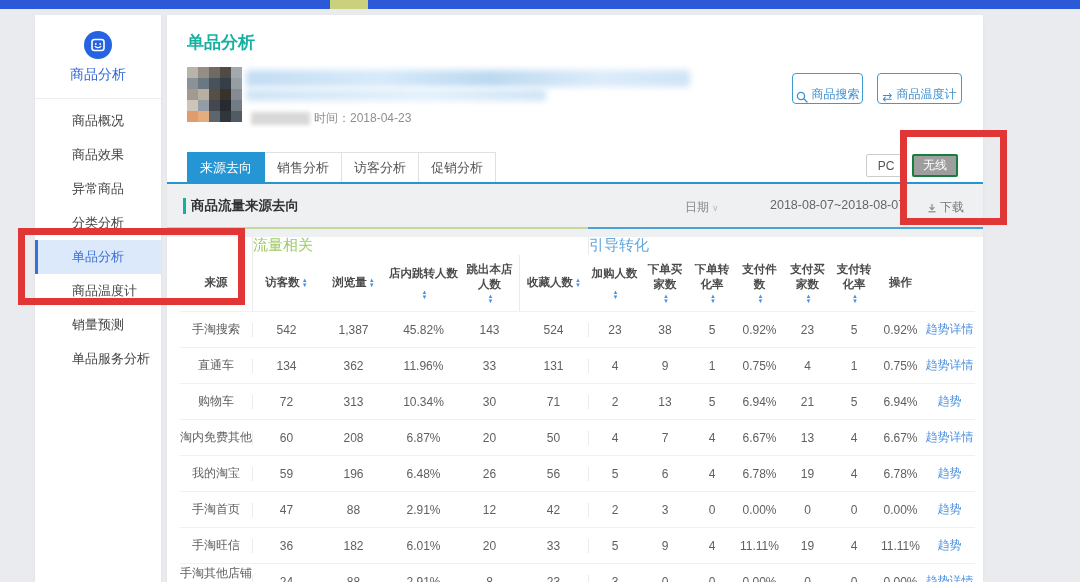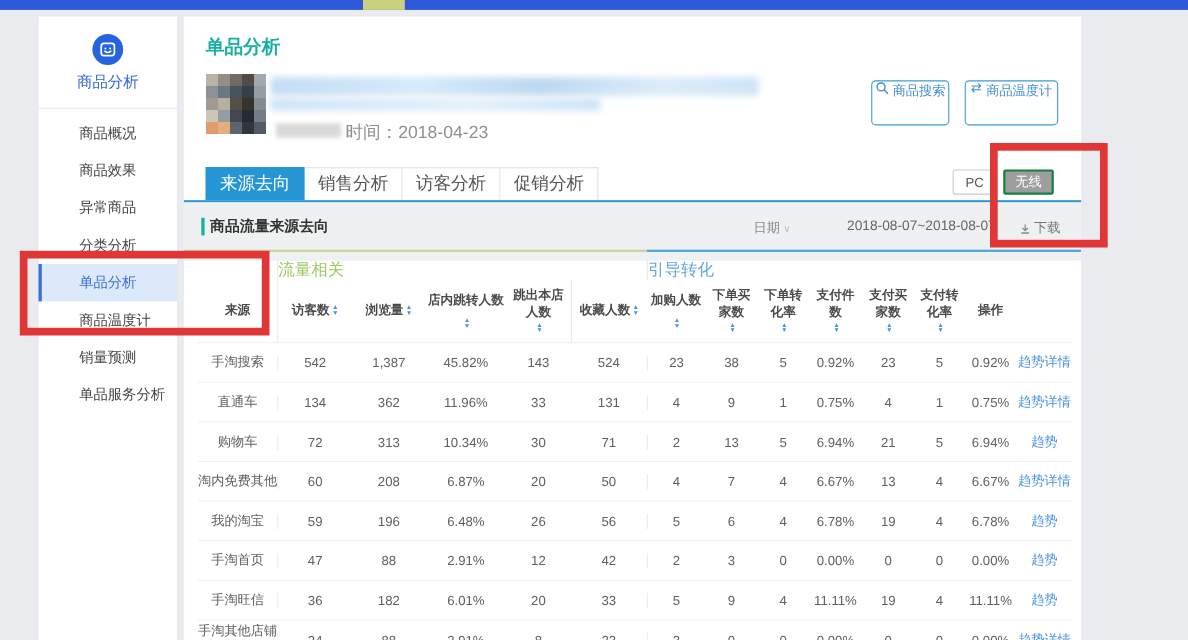--- a/index.html
+++ b/index.html
@@ -33,8 +33,8 @@
   .blur-chip { position:absolute; left:84px; top:97px; width:59px; height:13px; background:#d8d8d8; filter:blur(2px); }
   .release-text { position:absolute; left:147px; top:95px; font-size:16px; color:#8f8f8f; }
 
-  .hdr-btn { position:absolute; top:58px; height:41px; border:1px solid #3f9ad2; border-radius:4px; background:#fff;
-    color:#3f8fd0; font-size:12px; display:flex; align-items:flex-start; justify-content:center; gap:4px; cursor:pointer; }
+  .hdr-btn { position:absolute; top:58px; height:31px; border:1px solid #3f9ad2; border-radius:4px; background:#fff;
+    color:#3f8fd0; font-size:12px; display:flex; align-items:flex-end; justify-content:center; gap:4px; cursor:pointer; }
   .btn-search { left:625px; width:71px; }
   .btn-thermo { left:710px; width:85px; }
   .swap-glyph { font-size:12px; line-height:1; }

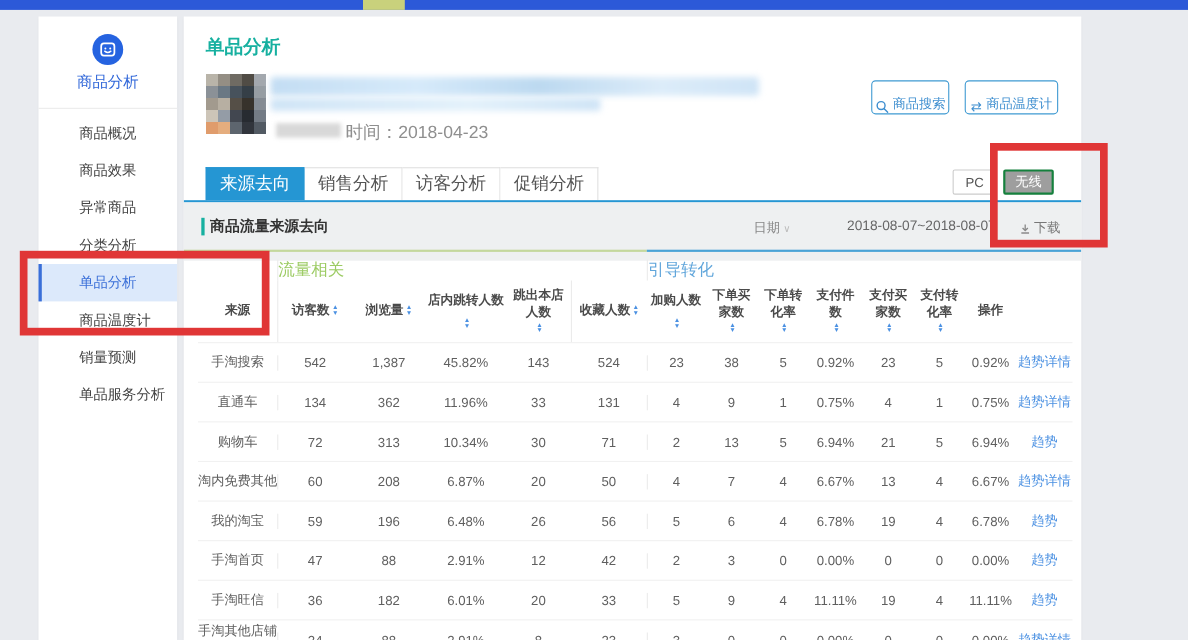--- a/index.html
+++ b/index.html
@@ -31,7 +31,7 @@
   .blur-bar2 { position:absolute; left:79px; top:74px; width:300px; height:12px; border-radius:3px;
     background:linear-gradient(90deg,#cfe4f6,#e3f1fb 60%,#cfe4f6); filter:blur(3px); }
   .blur-chip { position:absolute; left:84px; top:97px; width:59px; height:13px; background:#d8d8d8; filter:blur(2px); }
-  .release-text { position:absolute; left:147px; top:95px; font-size:16px; color:#8f8f8f; }
+  .release-text { position:absolute; left:147px; top:95px; font-size:12px; color:#8f8f8f; }
 
   .hdr-btn { position:absolute; top:58px; height:31px; border:1px solid #3f9ad2; border-radius:4px; background:#fff;
     color:#3f8fd0; font-size:12px; display:flex; align-items:flex-end; justify-content:center; gap:4px; cursor:pointer; }

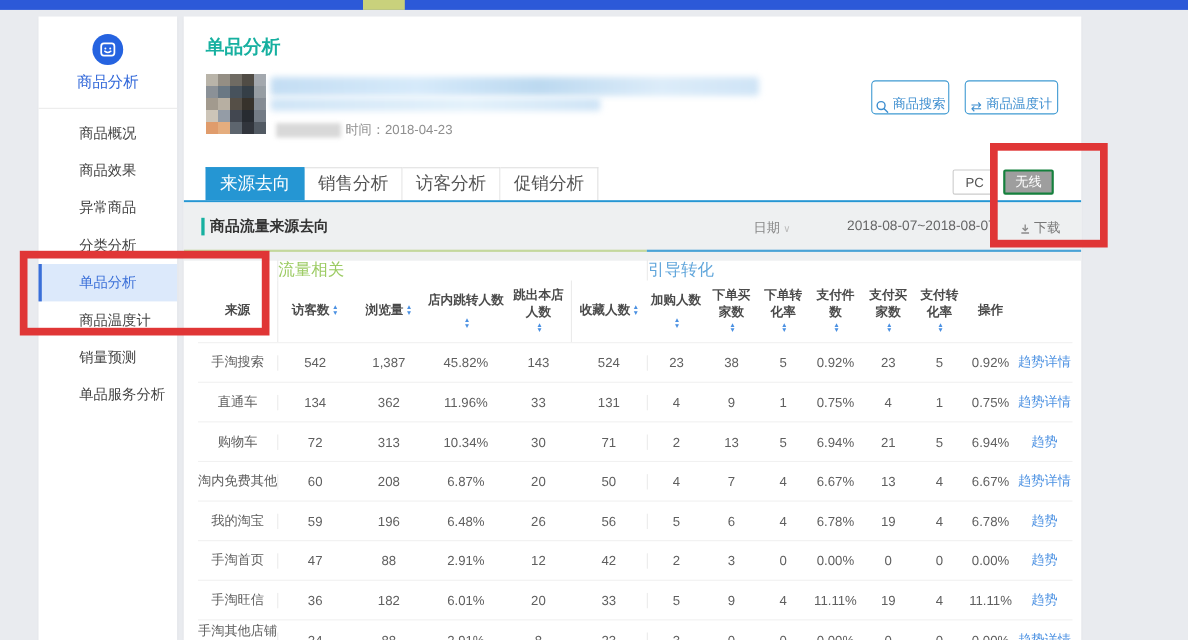--- a/index.html
+++ b/index.html
@@ -42,7 +42,7 @@
   
   .tabs { position:absolute; left:20px; top:137px; display:flex; }
   .tab { min-width:75px; height:30px; padding:0 12px; display:flex; align-items:center; justify-content:center;
-    font-size:16px; color:#555; background:#fff; border:1px solid #e0e0e0; border-bottom:none; border-left:none; cursor:pointer; }
+    font-size:13px; color:#555; background:#fff; border:1px solid #e0e0e0; border-bottom:none; border-left:none; cursor:pointer; }
   .tab:first-child { border-left:1px solid #e0e0e0; }
   .tab.active { background:#2596d3; color:#fff; border-color:#2596d3; }
   .tab-underline { position:absolute; left:0; top:167px; width:816px; height:2px; background:#2596d3; }

